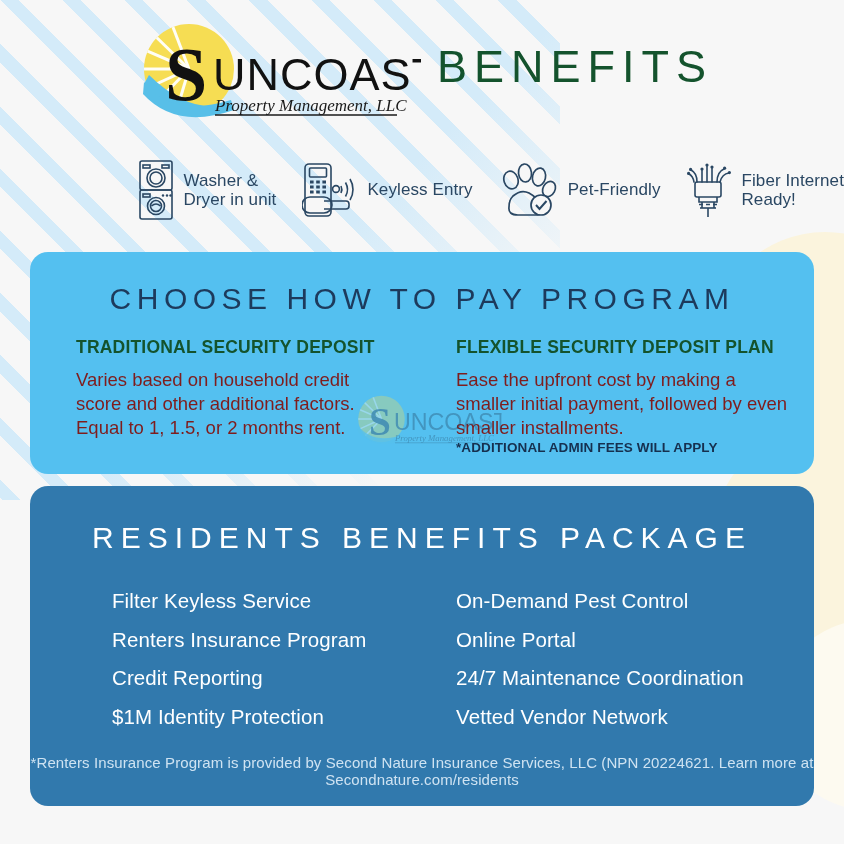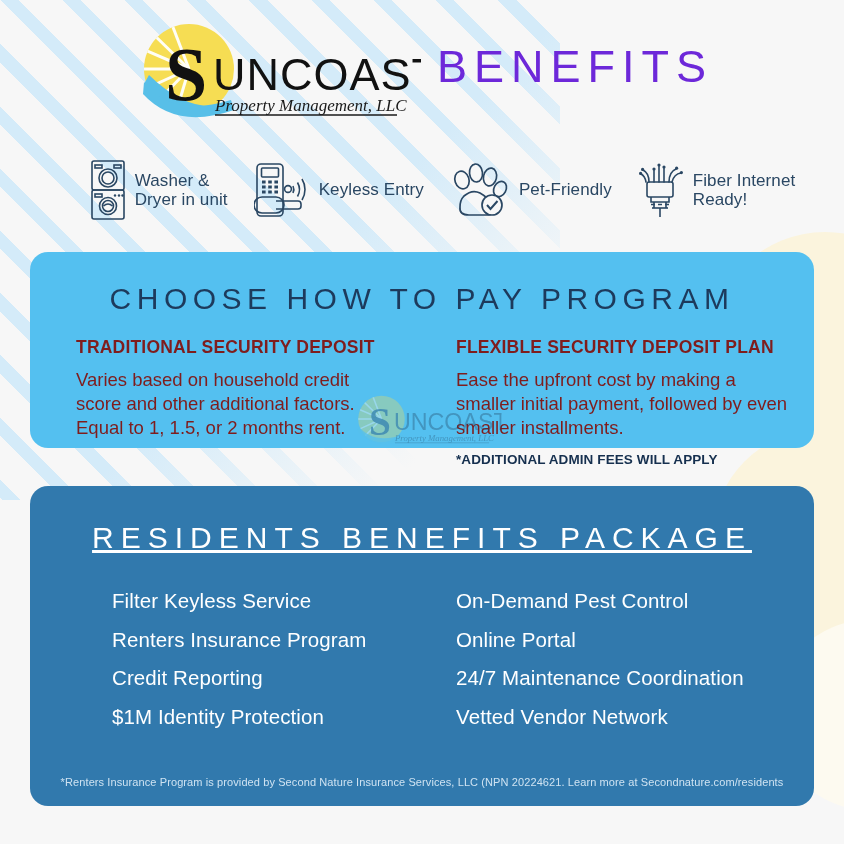--- a/index.html
+++ b/index.html
@@ -76,7 +76,7 @@
   .benefits-word {
     font-size: 45px;
     letter-spacing: 7px;
-    color: #6d28d9;
+    color: #14532d;
     font-weight: 400;
     margin-left: 16px;
     margin-bottom: 4px;

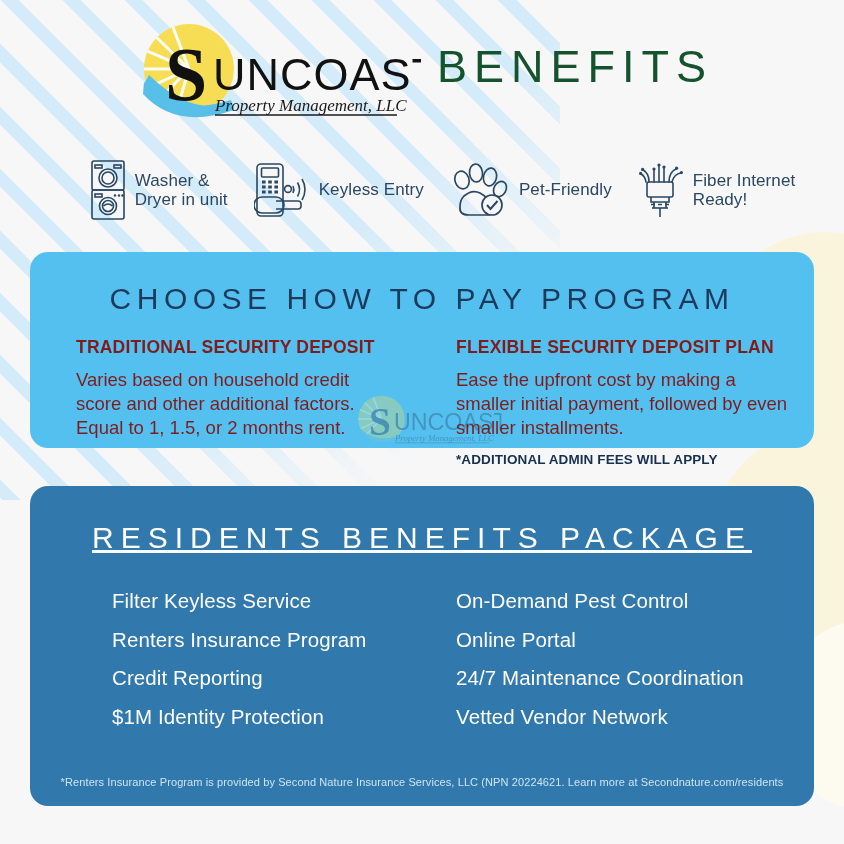--- a/index.html
+++ b/index.html
@@ -91,7 +91,7 @@
     height: 80px;
     display: flex;
     align-items: center;
-    justify-content: center;
+    justify-content: flex-end;
     gap: 26px;
     padding-left: 39px;
     box-sizing: border-box;

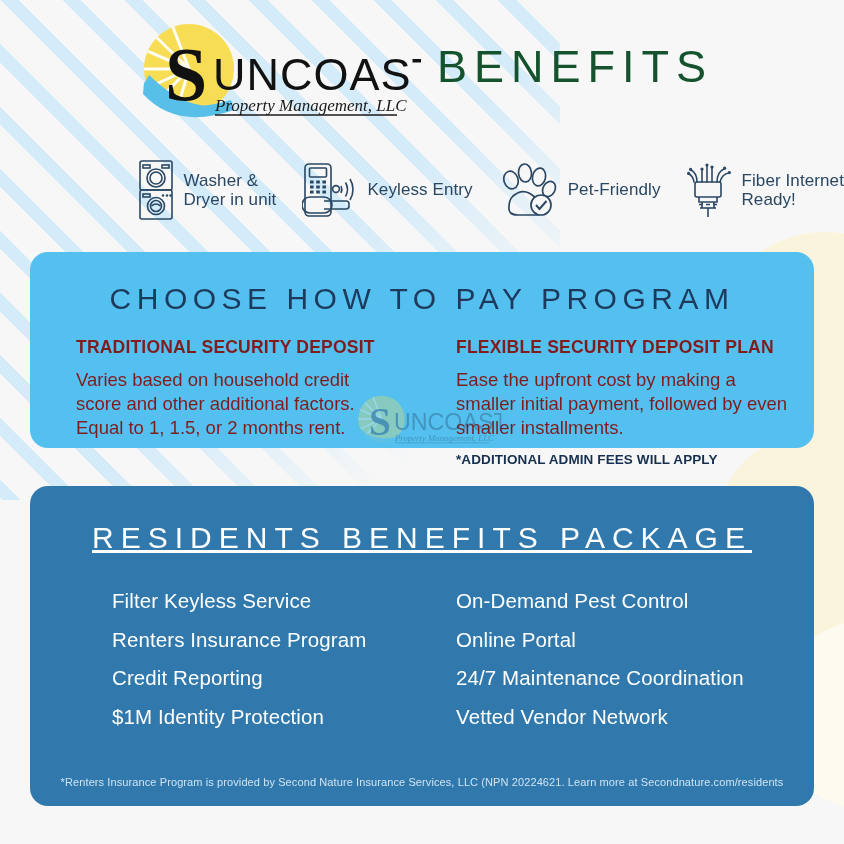--- a/index.html
+++ b/index.html
@@ -120,7 +120,7 @@
   }
   .panel-pay {
     top: 252px;
-    height: 196px;
+    height: 222px;
     background: #54c0f0;
     padding: 22px 26px 0 26px;
   }

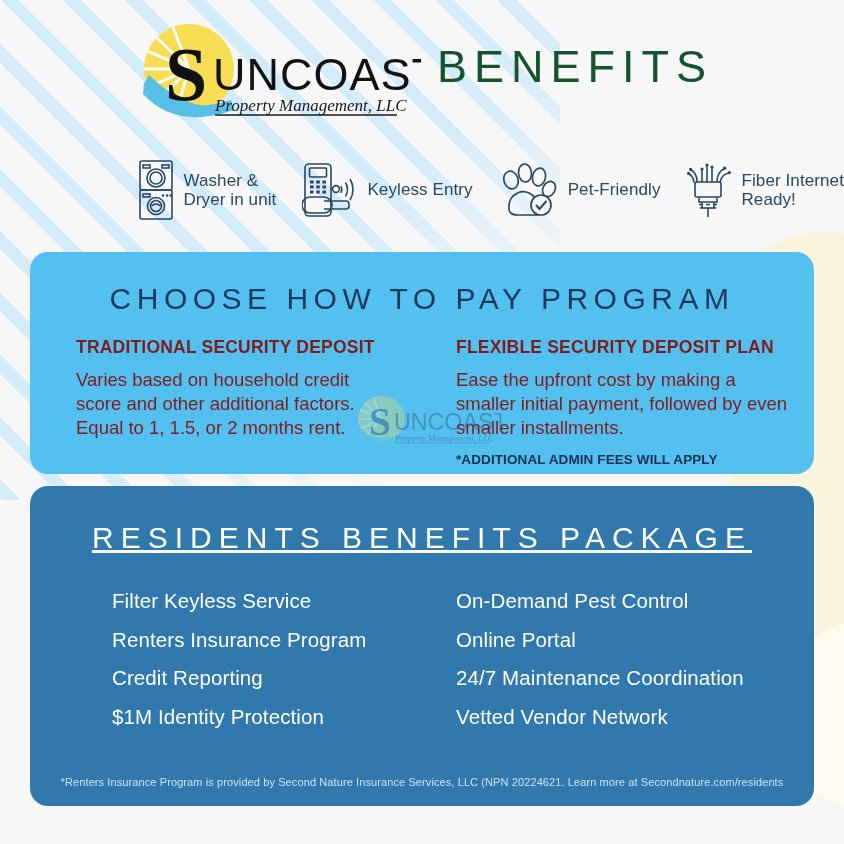--- a/index.html
+++ b/index.html
@@ -160,7 +160,7 @@
   .pay-col.right { padding-left: 34px; }
 
   .pay-head {
-    color: #7f1d1d;
+    color: #14532d;
     font-weight: bold;
     font-size: 17.5px;
     letter-spacing: .2px;

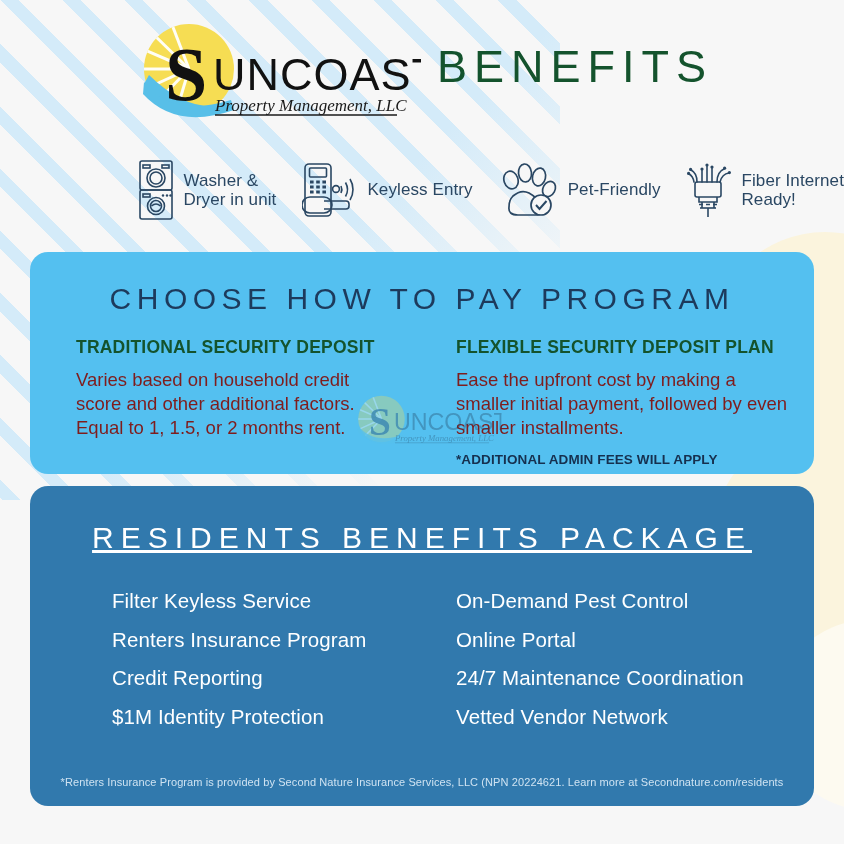--- a/index.html
+++ b/index.html
@@ -180,7 +180,7 @@
     color: #16304f;
     font-weight: bold;
     font-size: 13.5px;
-    margin-top: 12px;
+    margin-top: 0;
     letter-spacing: .1px;
   }
 

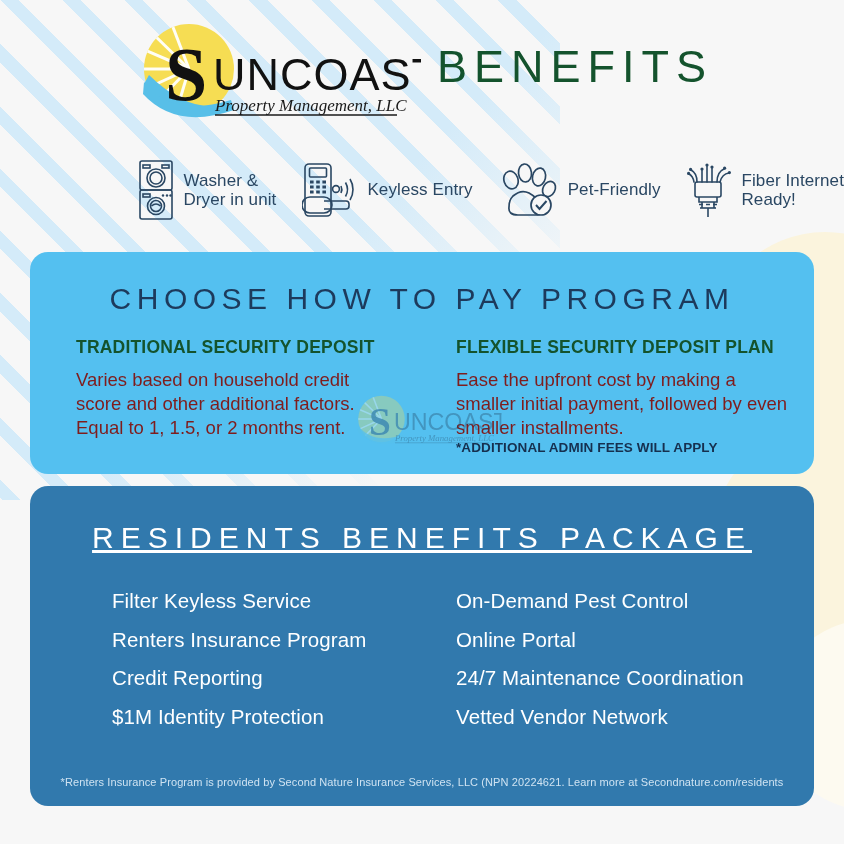--- a/index.html
+++ b/index.html
@@ -146,7 +146,6 @@
     letter-spacing: 7px;
     font-weight: 400;
     margin: 5px 0 0 0;
-    text-decoration: underline;
   }
 
   

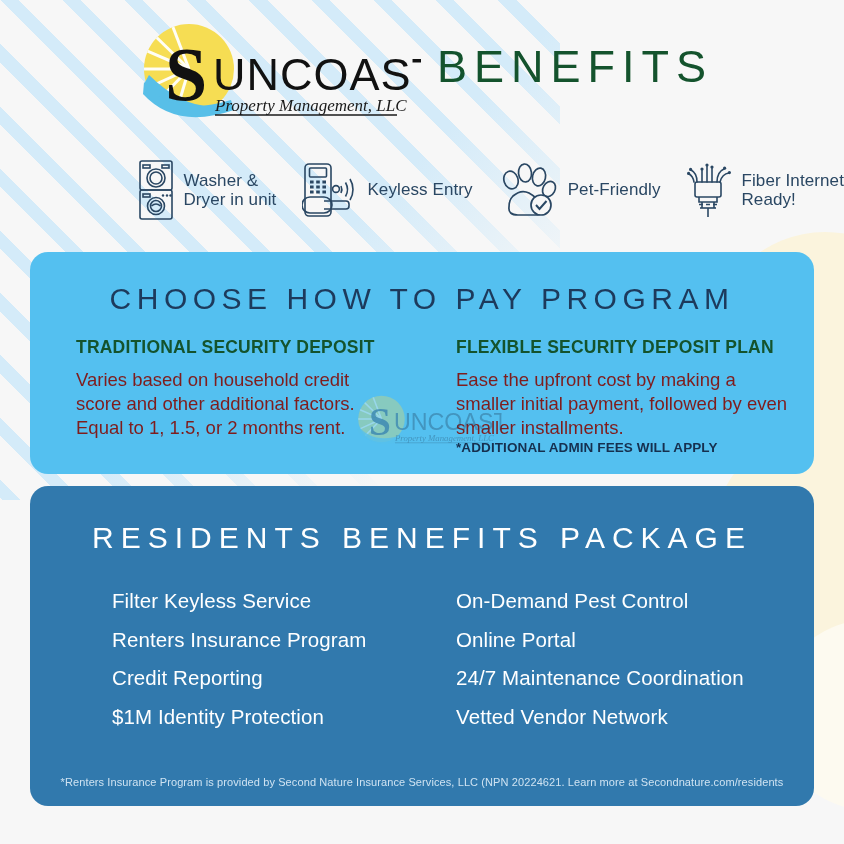--- a/index.html
+++ b/index.html
@@ -239,7 +239,7 @@
     width: 784px;
     text-align: center;
     color: #cfe3f2;
-    font-size: 11px;
+    font-size: 15px;
     letter-spacing: .1px;
   }
 </style>

